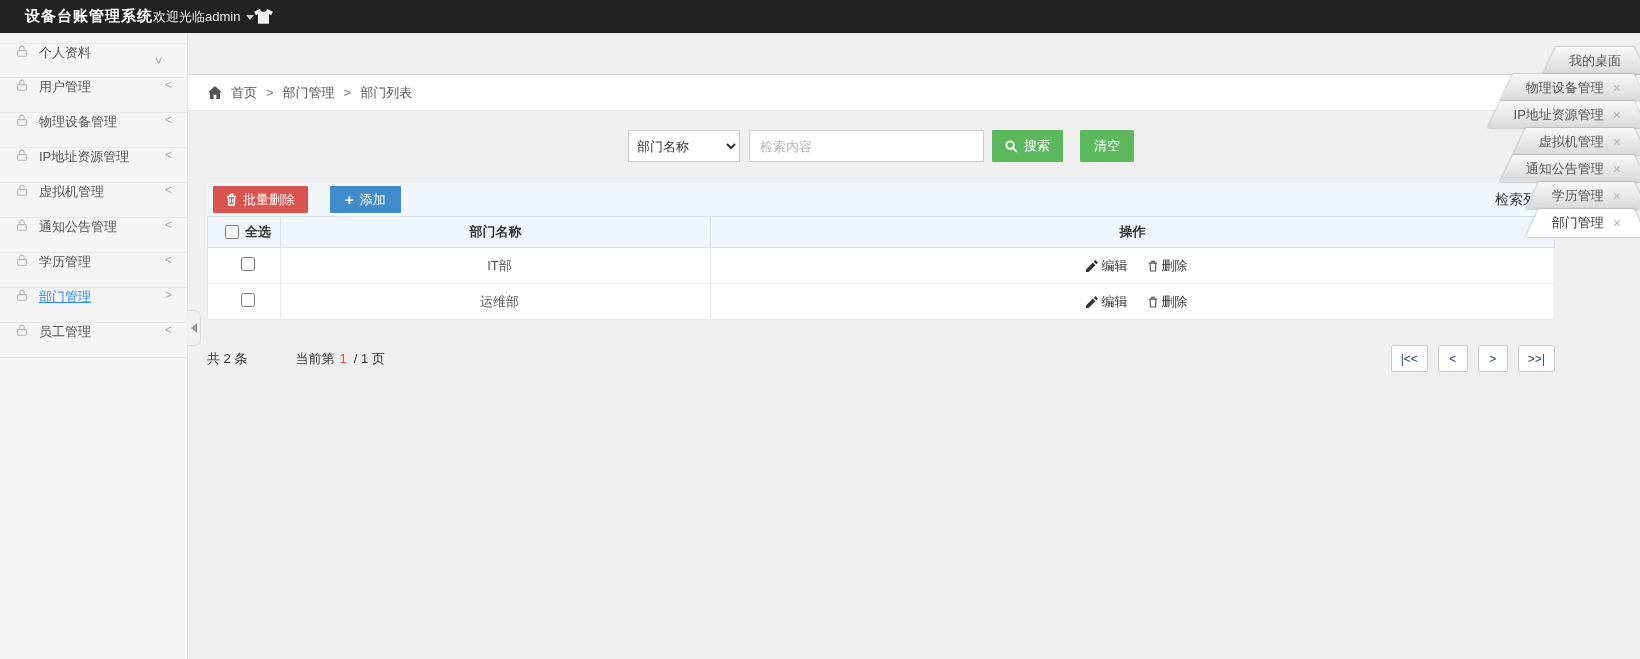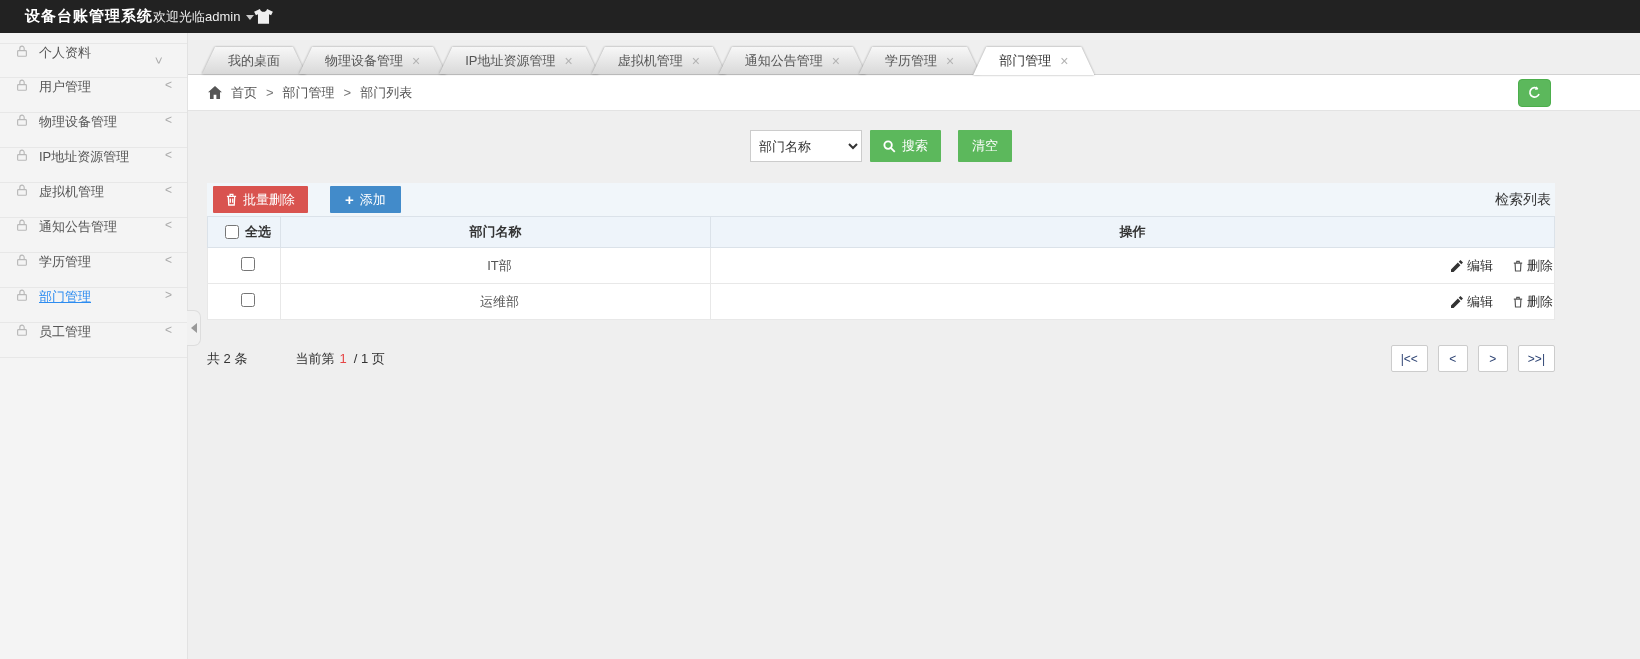--- a/index.html
+++ b/index.html
@@ -52,7 +52,7 @@
   .main { flex:1; display:flex; flex-direction:column; min-width:0; }
   .tabbar {
     height:42px; padding:14px 0 0 14px; border-bottom:1px solid #d2d2d2;
-    display:flex; align-items:flex-end;
+    display:flex; align-items:flex-end;flex-direction:column;
   }
   .tab { filter:drop-shadow(0 0 1px rgba(0,0,0,.35)); margin-right:-7px; cursor:pointer; }
   .tab-inner {

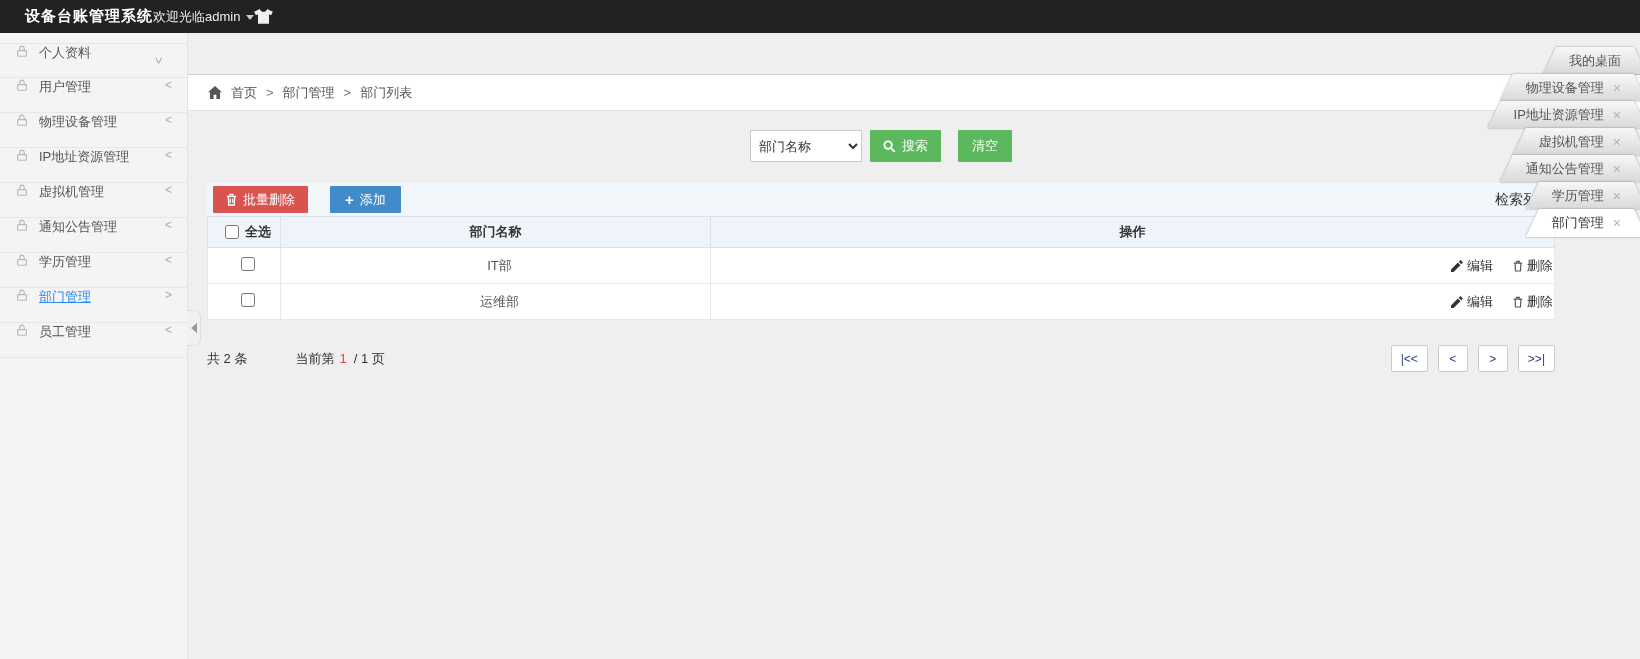--- a/index.html
+++ b/index.html
@@ -304,6 +304,7 @@
         <select class="field-select">
           <option>部门名称</option>
         </select>
+        <input class="search-input" type="text" placeholder="检索内容" style="">
         <button class="btn btn-green btn-search">
           <svg width="13" height="13" viewBox="0 0 14 14" fill="none" stroke="#fff" stroke-width="2">
               <circle cx="5.5" cy="5.5" r="4"></circle>

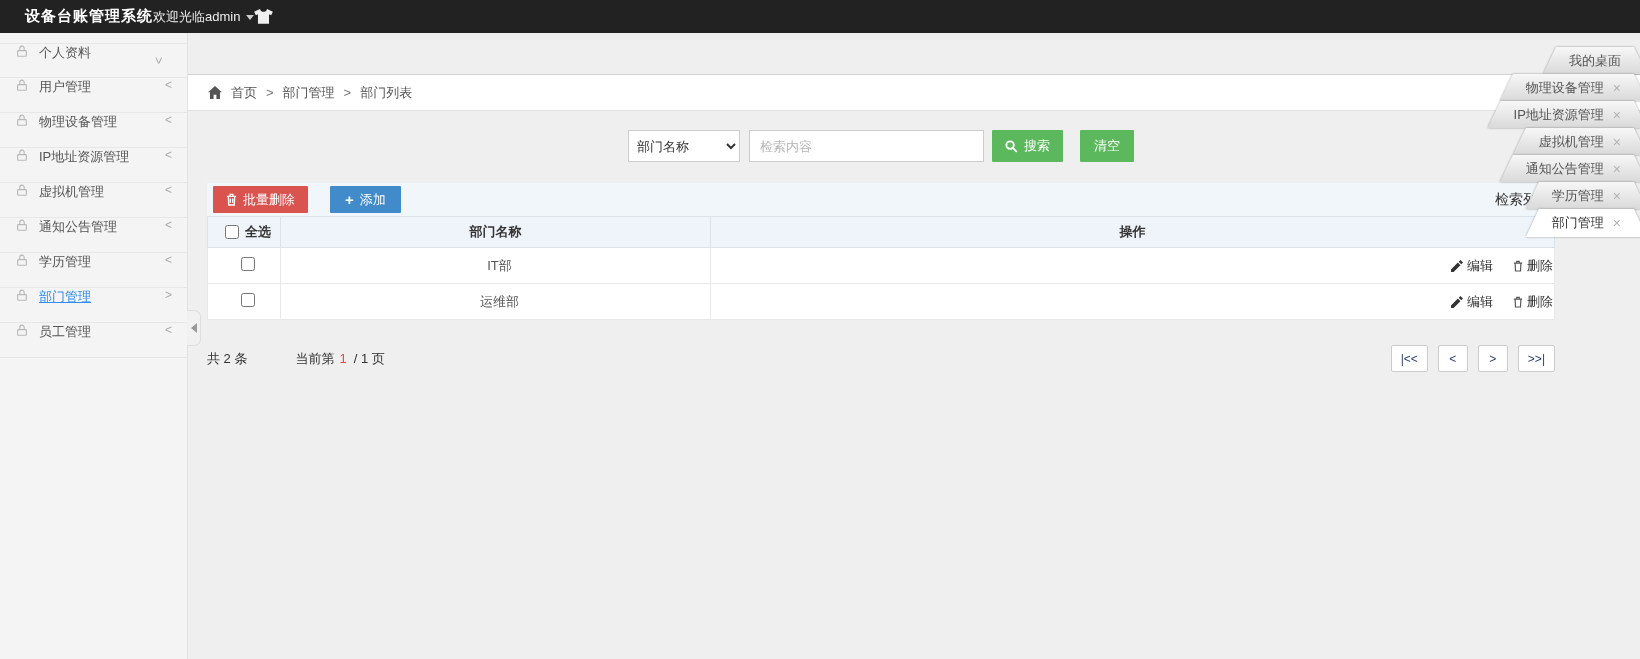--- a/index.html
+++ b/index.html
@@ -118,7 +118,7 @@
   th.col-name { width:430px; }
   .check-head { display:flex; align-items:center; gap:6px; padding-left:16px; }
   input[type="checkbox"] { width:14px; height:14px; margin:0; cursor:pointer; }
-  .ops { display:flex; align-items:center; justify-content:flex-end; gap:20px; }
+  .ops { display:flex; align-items:center; justify-content:center; gap:20px; }
   .op-link { display:flex; align-items:center; gap:4px; color:#333; cursor:pointer; }
   
   .footer-row { margin-top:25px; display:flex; align-items:center; font-size:13px; color:#333; }

